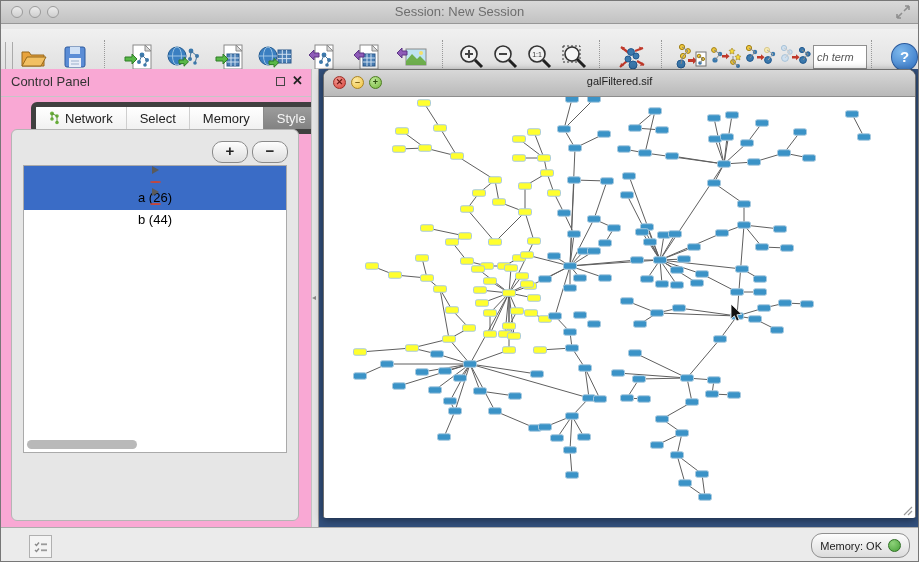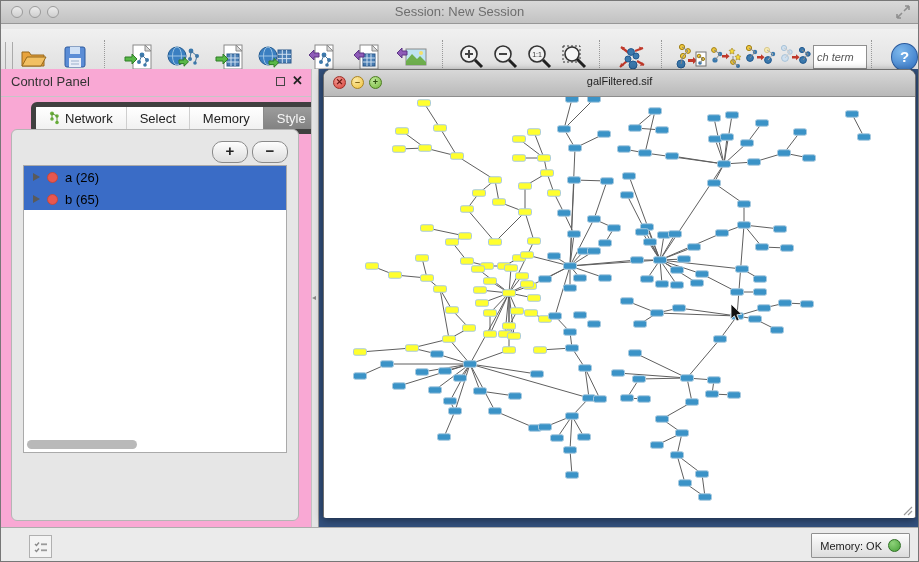--- a/index.html
+++ b/index.html
@@ -45,7 +45,7 @@
   .pm-btn{position:absolute;top:11px;width:34px;height:20px;border:1px solid #8a8a8a;border-radius:10px;
     background:linear-gradient(#fdfdfd,#dedede);font-size:15px;font-weight:bold;color:#222;text-align:center;line-height:17px;}
   .sets-list{position:absolute;left:11px;top:35px;width:264px;height:288px;background:#fff;border:1px solid #aaa;box-sizing:border-box;overflow:hidden;}
-  .set-row{height:22px;display:flex;align-items:center;gap:7px;padding-left:9px;font-size:13px;color:#000;}
+  .set-row{height:22px;display:flex;align-items:center;gap:7px;font-size:13px;color:#000;flex-direction:column;}
   .set-row.selected{background:#3a6cc6;}
   .tri{width:0;height:0;border-left:7px solid #5a5a5a;border-top:4.5px solid transparent;border-bottom:4.5px solid transparent;}
   .red-dot{width:11px;height:11px;border-radius:50%;background:#e8574f;border:1px solid #c04840;box-sizing:border-box;}

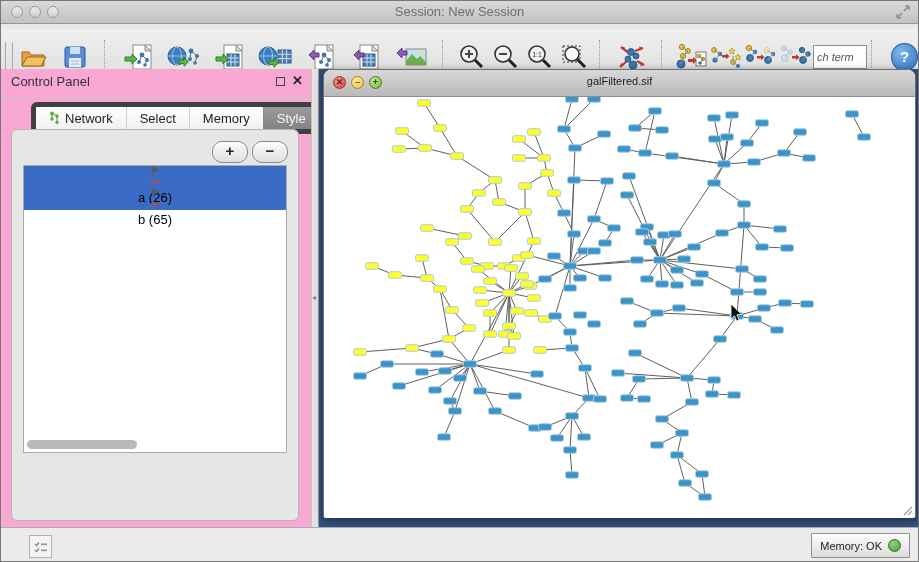--- a/index.html
+++ b/index.html
@@ -346,7 +346,7 @@
           <div class="set-row selected">
             <span class="tri"></span>
             <span class="red-dot"></span>
-            <span>b (65)</span>
+            <span>b (44)</span>
           </div>
           <div class="hscroll"></div>
         </div>

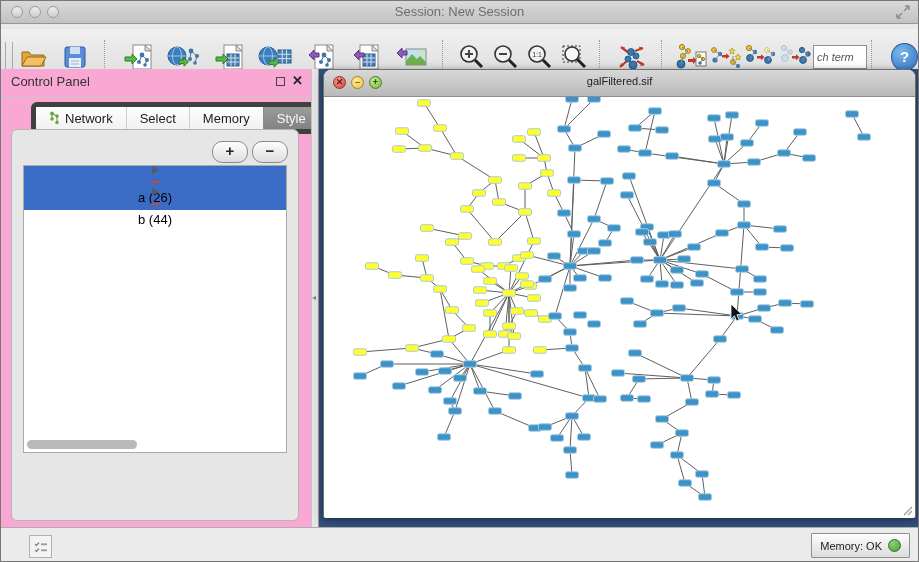--- a/index.html
+++ b/index.html
@@ -77,7 +77,7 @@
   .statusbar{position:absolute;left:0;bottom:0;width:100%;height:34px;background:#ebebeb;border-top:1px solid #adadad;box-sizing:border-box;}
   .task-btn{position:absolute;left:28px;top:7px;width:21px;height:21px;border:1px solid #b0b0b0;background:#f4f4f4;
     display:flex;align-items:center;justify-content:center;}
-  .memory-btn{position:absolute;right:8px;top:5px;height:23px;padding:0 8px;border:1px solid #909090;border-radius:1px;
+  .memory-btn{position:absolute;right:8px;top:5px;height:23px;padding:0 8px;border:1px solid #909090;border-radius:11px;
     background:linear-gradient(#fdfdfd,#dcdcdc);display:flex;align-items:center;gap:6px;font-size:11px;color:#222;}
   .mem-dot{width:13px;height:13px;border-radius:50%;background:radial-gradient(circle at 35% 30%,#8ed27a,#47a038);border:1px solid #2f7024;box-sizing:border-box;}
 </style>

